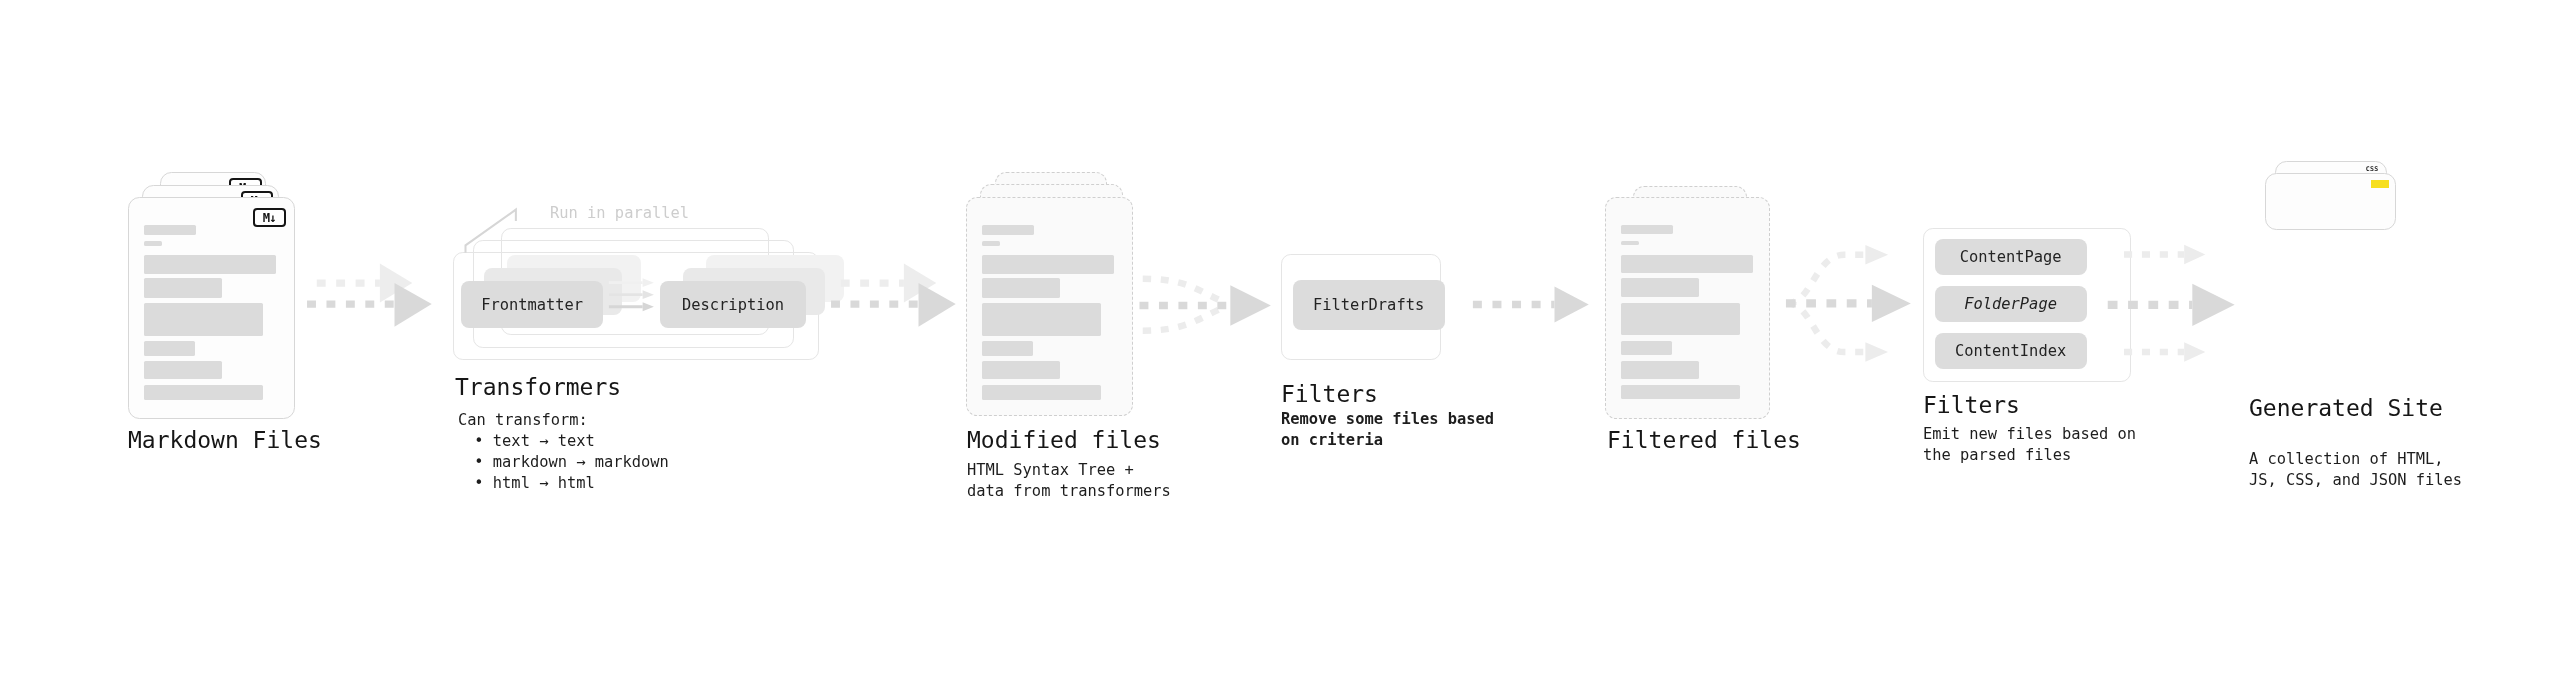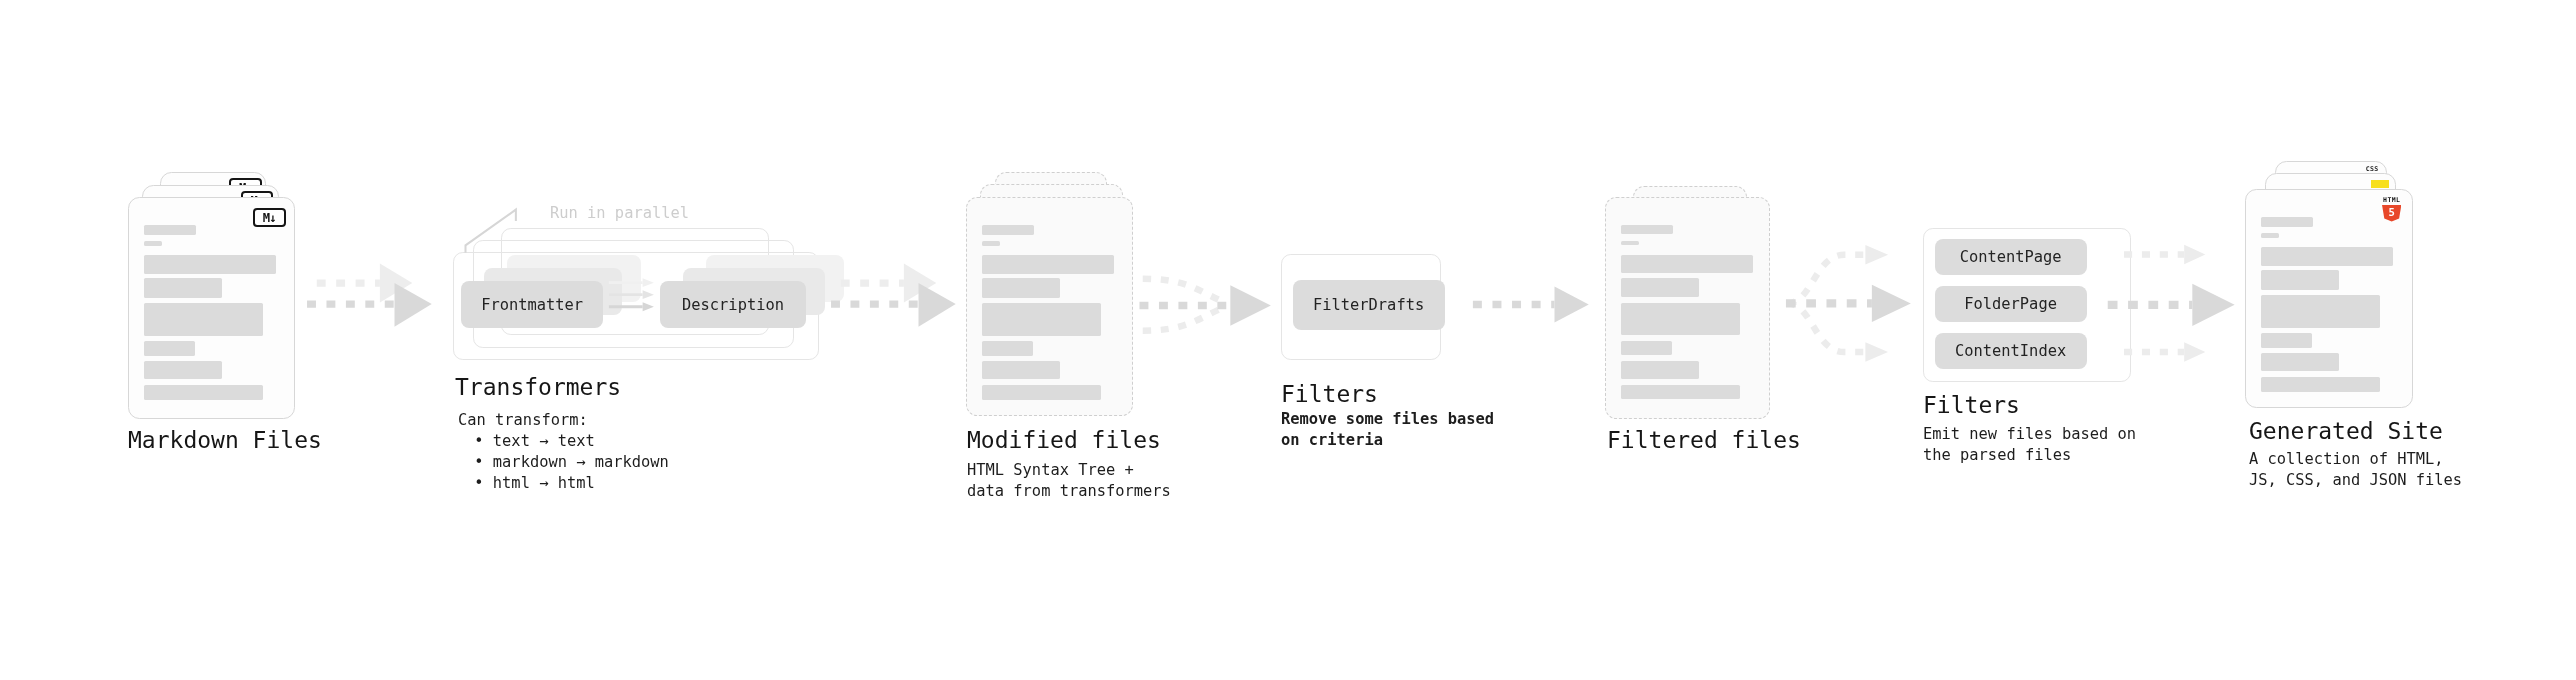--- a/index.html
+++ b/index.html
@@ -212,22 +212,6 @@
   <div class="doc" style="left:19.5px;top:12.2px;width:131px;height:57px;">
     <div class="js-badge" style="right:5.7px;top:5.7px;"></div>
   </div>
-  <div class="doc" style="left:0;top:28px;width:168px;height:219px;">
-    <div class="html5" style="right:9.8px;top:6.5px;">
-      <div class="t">HTML</div>
-      <div class="shield">5</div>
-    </div>
-    <div class="doc-lines">
-        <div class="bar" style="top: 27px; width: 52px; height: 9.8px; background: rgb(219, 219, 219);"></div>
-        <div class="bar" style="top: 43px; width: 18px; height: 4.9px; background: rgb(219, 219, 219);"></div>
-        <div class="bar" style="top: 57px; width: 132px; height: 18.7px; background: rgb(219, 219, 219);"></div>
-        <div class="bar" style="top: 80px; width: 78px; height: 19.5px; background: rgb(219, 219, 219);"></div>
-        <div class="bar" style="top: 105px; width: 119px; height: 32.5px; background: rgb(219, 219, 219);"></div>
-        <div class="bar" style="top: 143px; width: 51px; height: 14.6px; background: rgb(219, 219, 219);"></div>
-        <div class="bar" style="top: 163px; width: 78px; height: 18px; background: rgb(219, 219, 219);"></div>
-        <div class="bar" style="top: 187px; width: 119px; height: 14.6px; background: rgb(219, 219, 219);"></div>
-      </div>
-  </div>
 </div>
 <div class="stage-label" style="left:2249px;top:418px;">Generated Site</div>
 <div class="stage-desc" style="left:2249px;top:449px;">

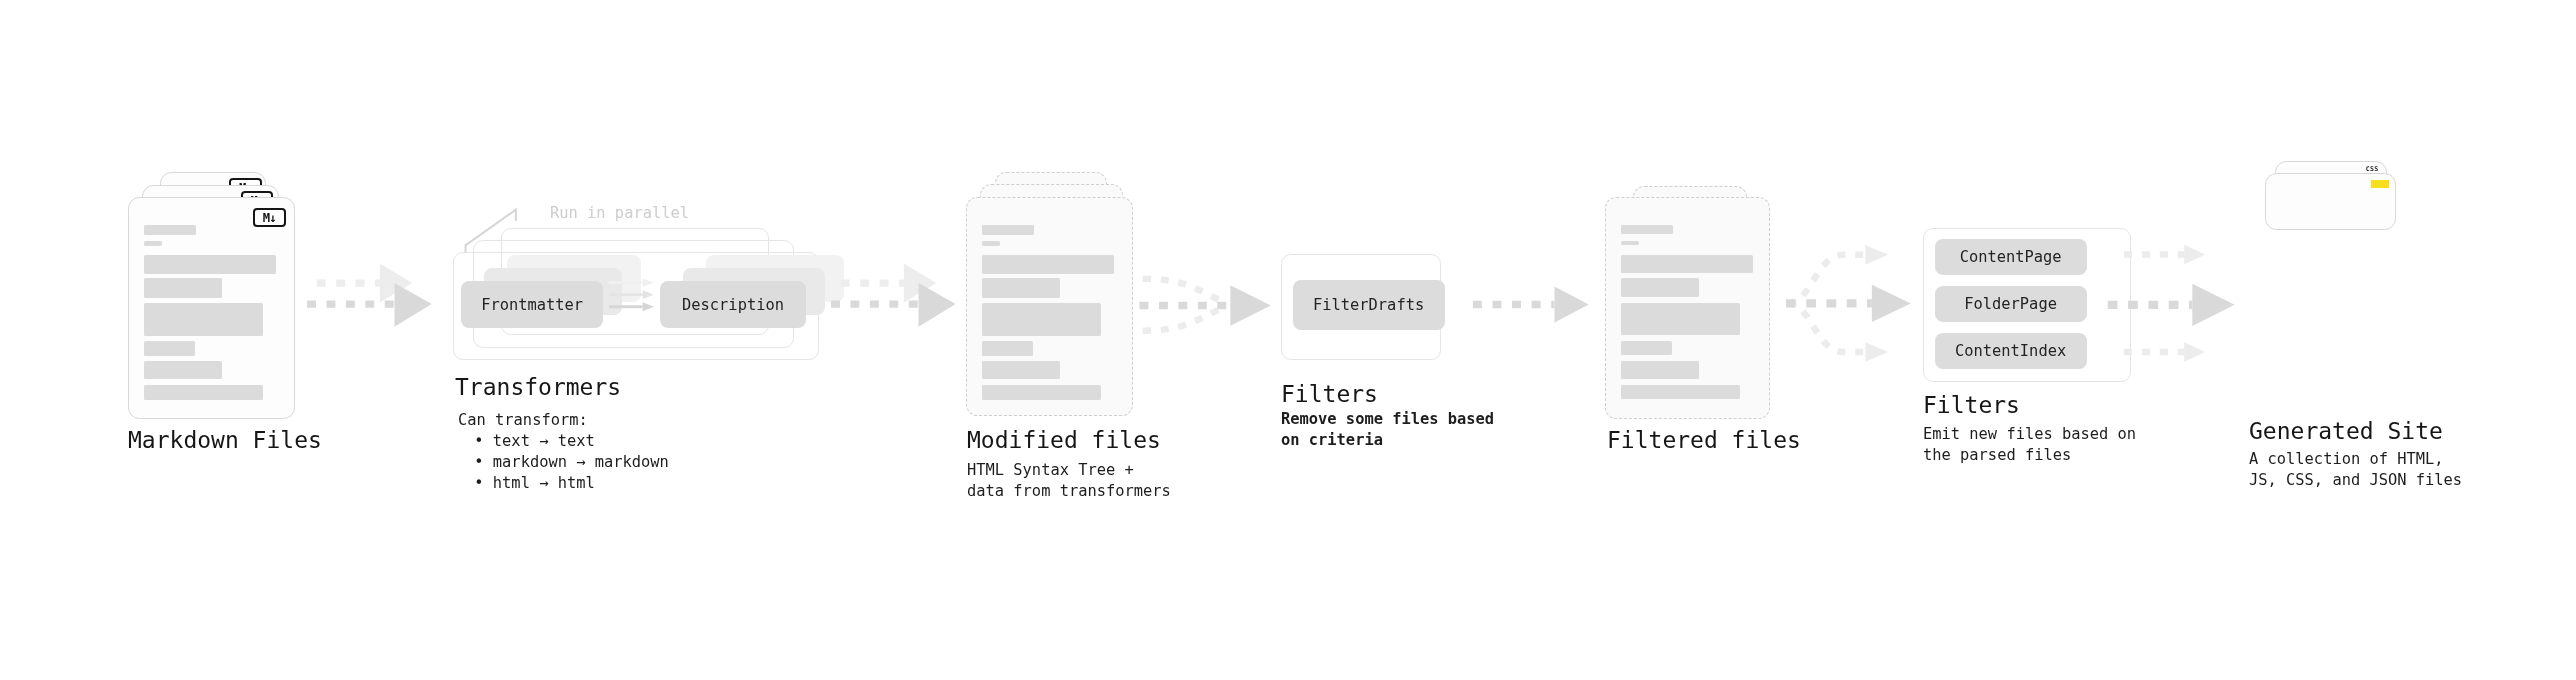--- a/index.html
+++ b/index.html
@@ -184,7 +184,7 @@
 
 <div class="obox" style="left:1923px;top:228px;width:208px;height:154px;">
   <div class="chip" style="left:10.6px;top:9.8px;width:152px;height:36px;">ContentPage</div>
-  <div class="chip" style="left:10.6px;top:57px;width:152px;height:36px;">FolderPage</div>
+  <div class="chip" style="left:10.6px;top:57px;width:152px;height:36px;font-style:italic;">FolderPage</div>
   <div class="chip" style="left:10.6px;top:104px;width:152px;height:36px;">ContentIndex</div>
 </div>
 <div class="stage-label" style="left:1923px;top:392px;">Filters</div>

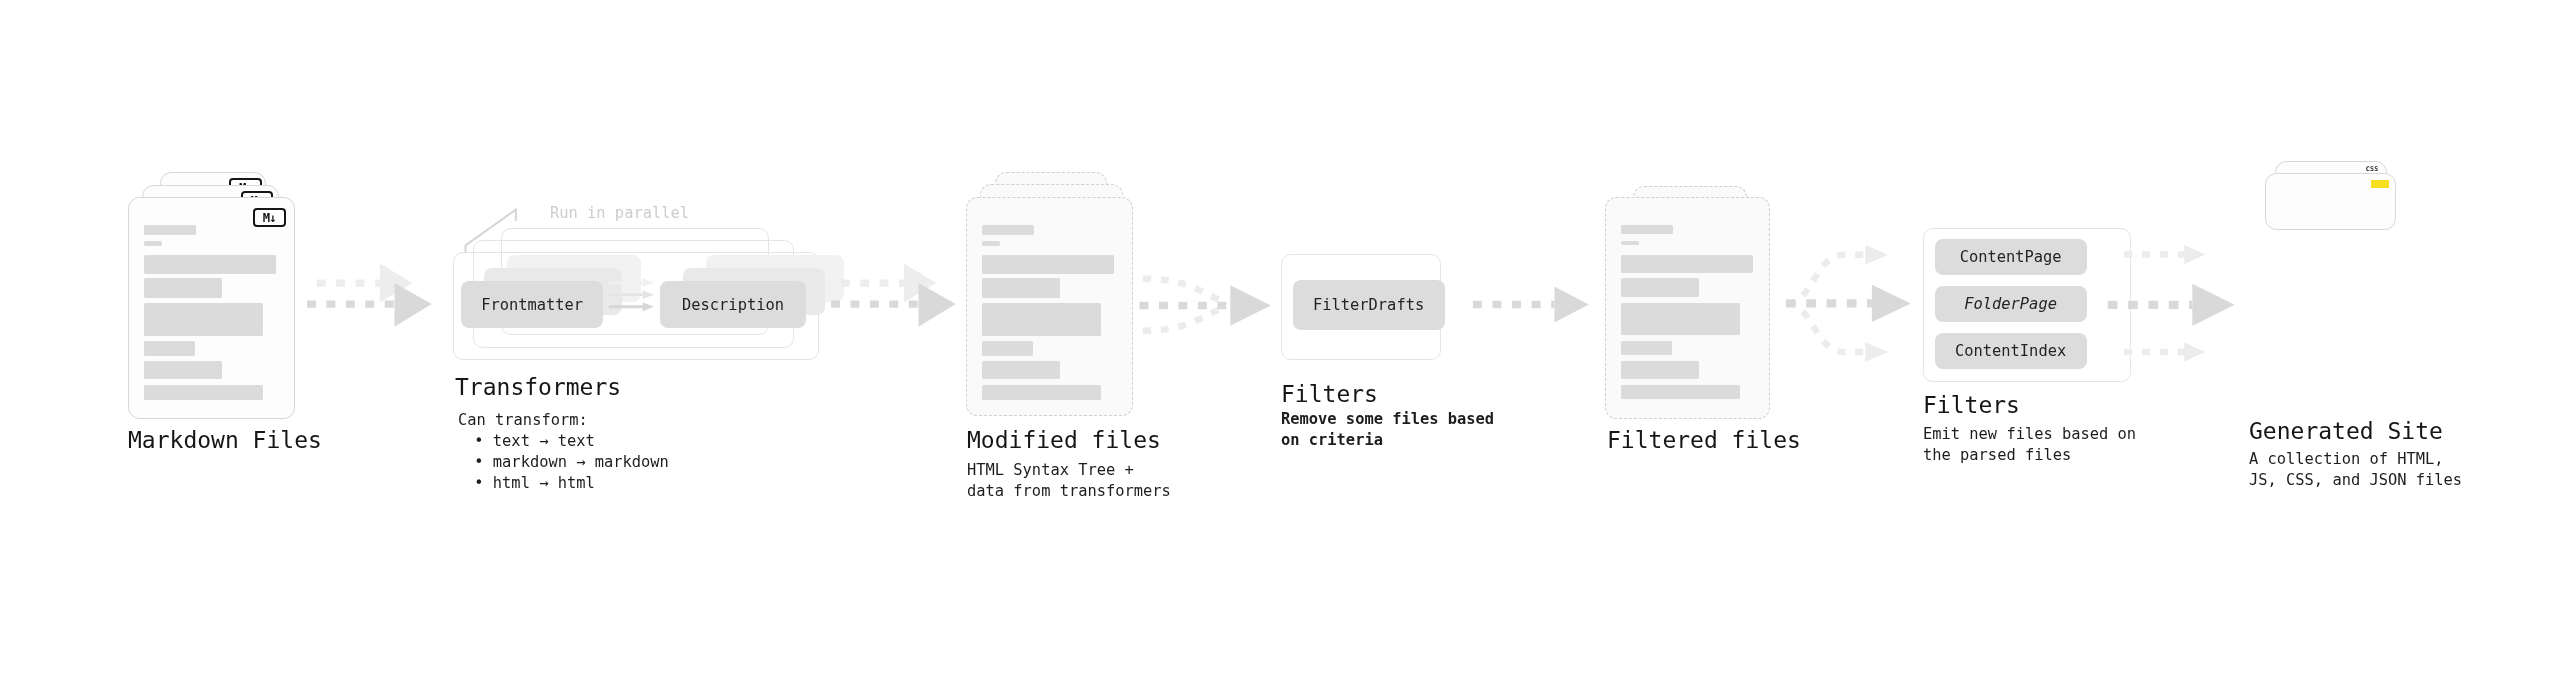--- a/index.html
+++ b/index.html
@@ -213,7 +213,7 @@
     <div class="js-badge" style="right:5.7px;top:5.7px;"></div>
   </div>
 </div>
-<div class="stage-label" style="left:2249px;top:418px;">Generated Site</div>
+<div class="stage-label" style="left:2249px;top:395px;">Generated Site</div>
 <div class="stage-desc" style="left:2249px;top:449px;">
   <div>A collection of HTML,</div>
   <div>JS, CSS, and JSON files</div>

